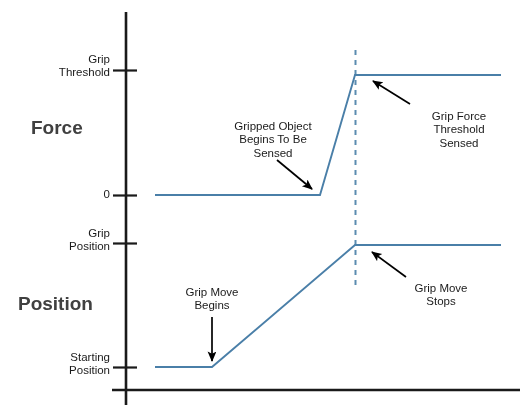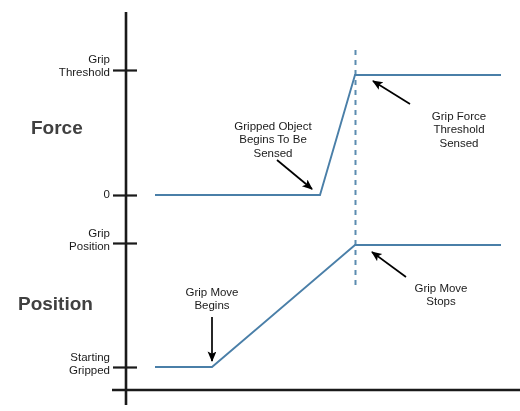--- a/index.html
+++ b/index.html
@@ -95,7 +95,7 @@
 Position</div>
 
   <div class="lbl tick-label" style="left:10px; top:351px; width:100px;">Starting
-Gripped</div>
+Position</div>
 
   <div class="lbl axis-title" style="left:31px; top:117px; width:100px;">Force</div>
 

